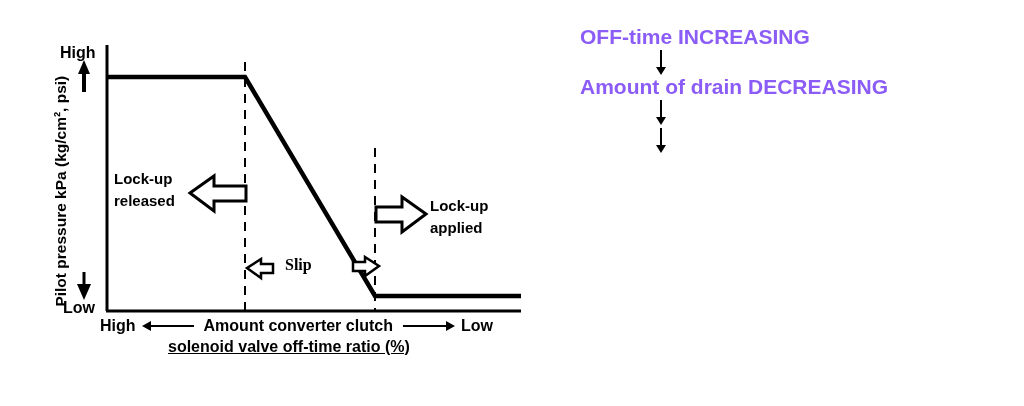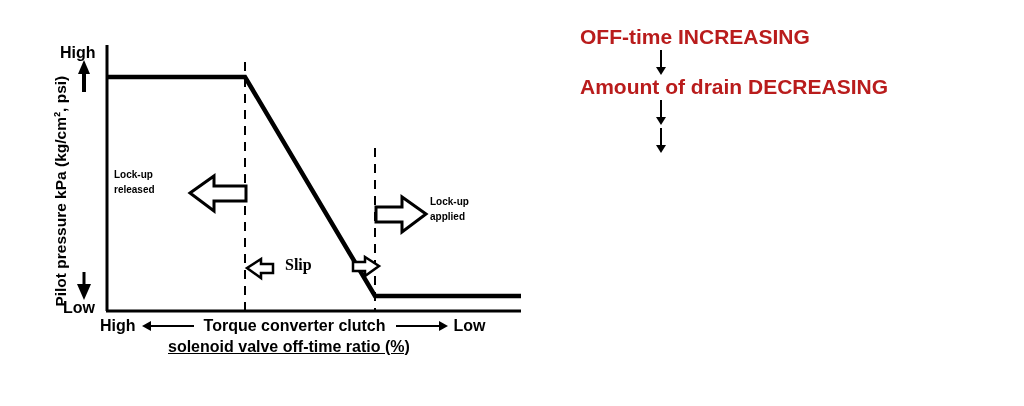--- a/index.html
+++ b/index.html
@@ -141,7 +141,7 @@
     font-weight: bold;
     line-height: 1.05;
     white-space: nowrap;
-    color: #b91c1c;
+    color: #8b5cf6;
   }
   .flow-arrow {
     height: 28px;

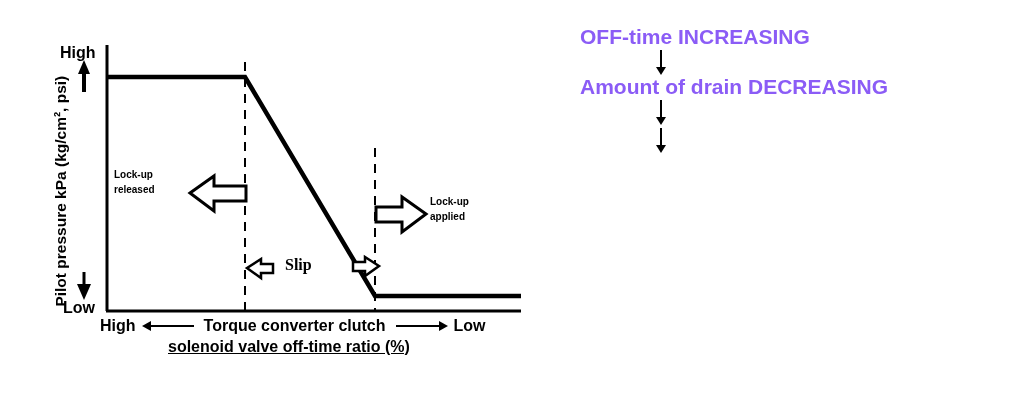--- a/index.html
+++ b/index.html
@@ -120,7 +120,7 @@
 
   .region-label {
     position: absolute;
-    font-size: 10px;
+    font-size: 15px;
     font-weight: bold;
     line-height: 1.45;
     white-space: nowrap;

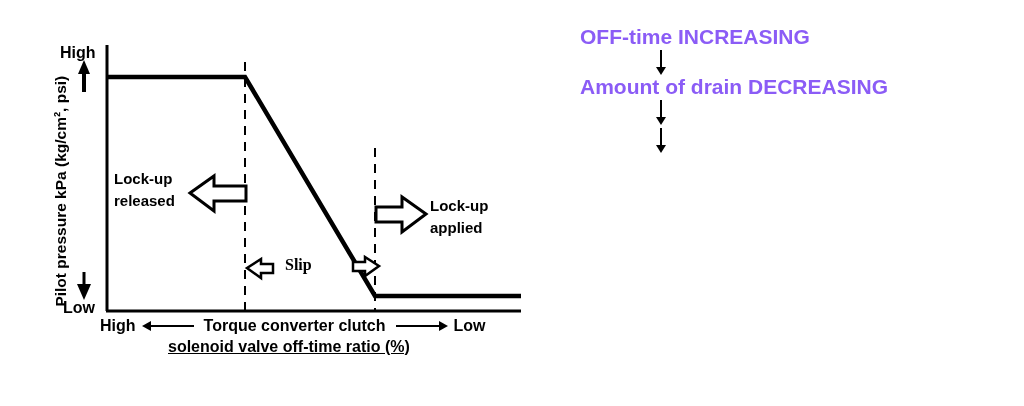--- a/index.html
+++ b/index.html
@@ -217,7 +217,7 @@
       <div id="x-axis-line1">
         <span>High</span>
         <span class="xarrow-left"></span>
-        <span>Torque converter clutch</span>
+        <span>Amount converter clutch</span>
         <span class="xarrow-right"></span>
         <span>Low</span>
       </div>

